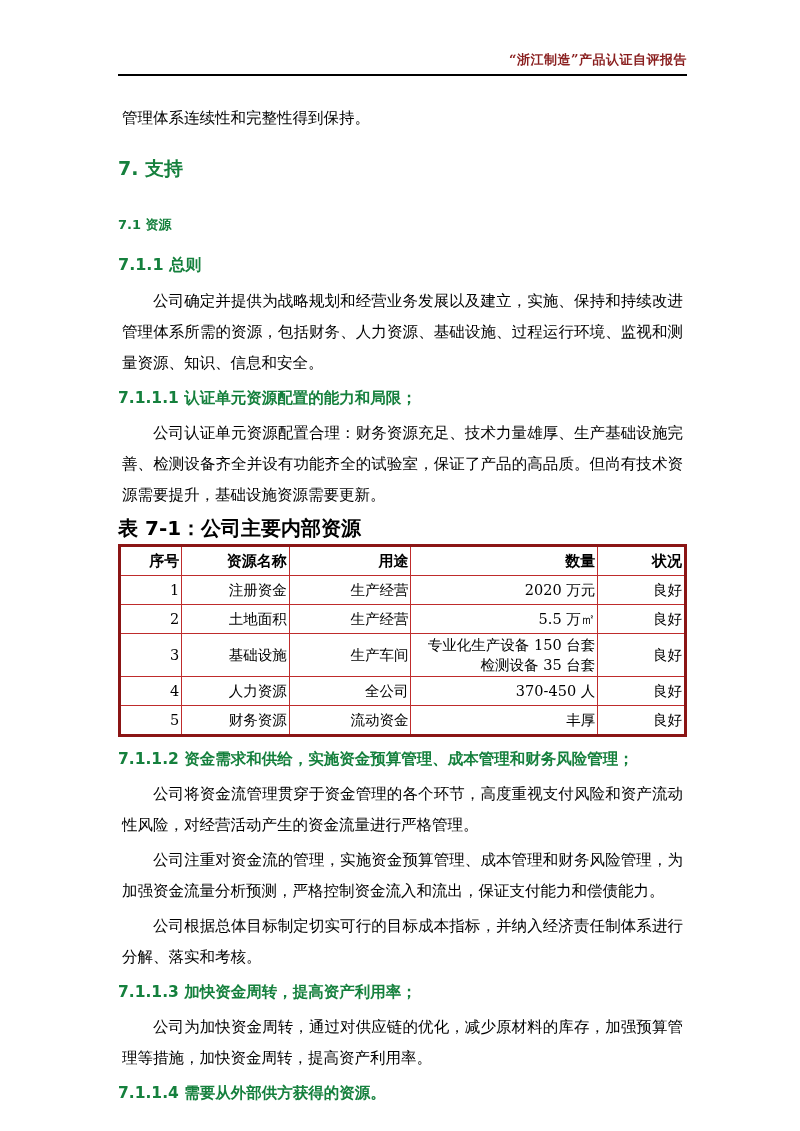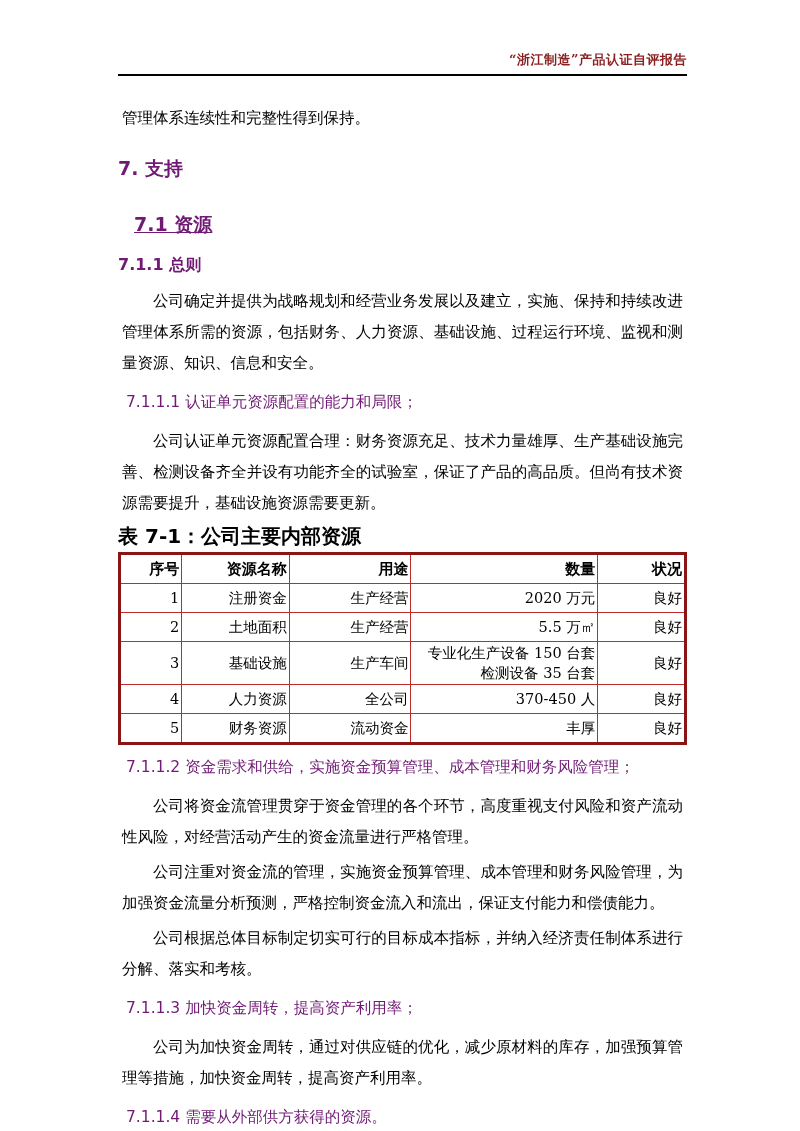--- a/index.html
+++ b/index.html
@@ -25,7 +25,7 @@
     text-align:justify;text-indent:2em;
   }
   p.no-indent{text-indent:0;}
-  .hd{font-family:"DejaVu Sans","Liberation Sans",sans-serif;font-weight:bold;color:#701a75;}
+  .hd{font-family:"DejaVu Sans","Liberation Sans",sans-serif;font-weight:bold;color:#15803d;}
   h1.hd{font-size:19px;line-height:27px;margin:21px 0 0 0;}
   h2.hd{font-size:19px;line-height:31px;margin:27px 0 0 16px;text-decoration:underline;}
   h3.hd{font-size:16px;line-height:31px;margin:9px 0 0 0;}

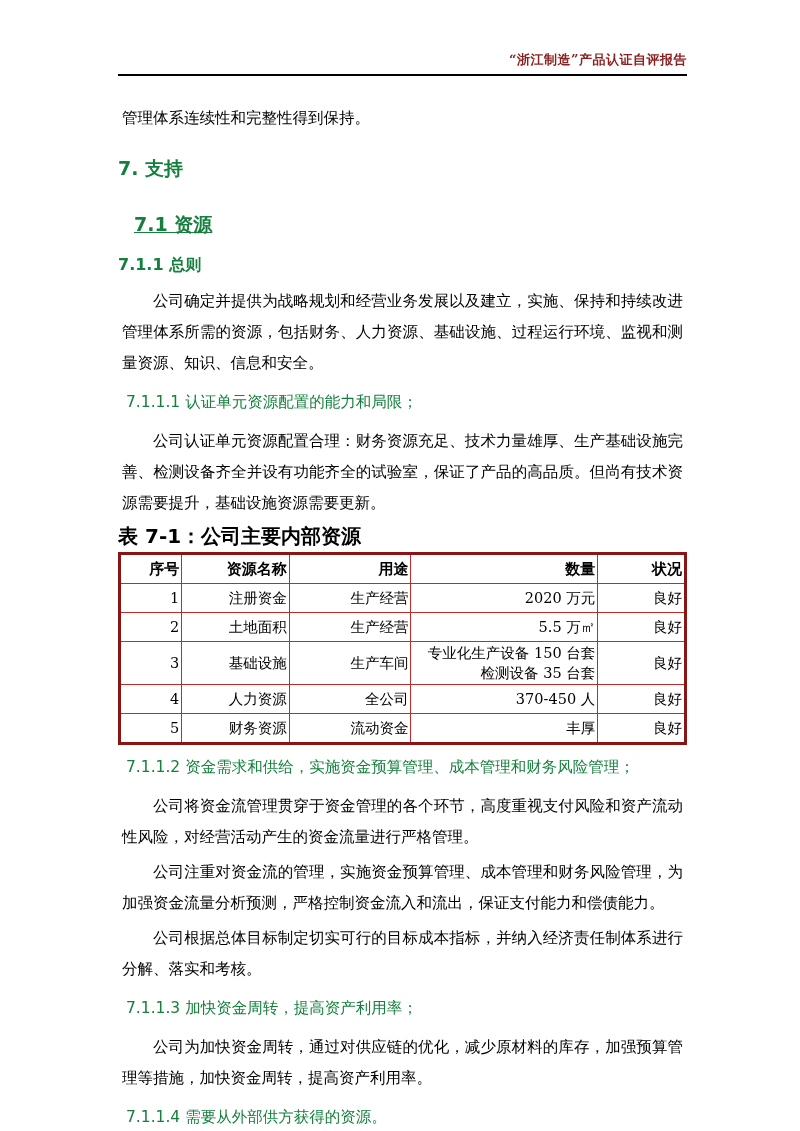--- a/index.html
+++ b/index.html
@@ -27,7 +27,7 @@
   p.no-indent{text-indent:0;}
   .hd{font-family:"DejaVu Sans","Liberation Sans",sans-serif;font-weight:bold;color:#15803d;}
   h1.hd{font-size:19px;line-height:27px;margin:21px 0 0 0;}
-  h2.hd{font-size:19px;line-height:31px;margin:27px 0 0 16px;text-decoration:underline;}
+  h2.hd{font-size:13px;line-height:31px;margin:27px 0 0 0;}
   h3.hd{font-size:16px;line-height:31px;margin:9px 0 0 0;}
   h4.hd{font-size:15.5px;line-height:31px;margin:8px;font-weight:normal;}
   p.body-text.after-h{margin-top:6px;}

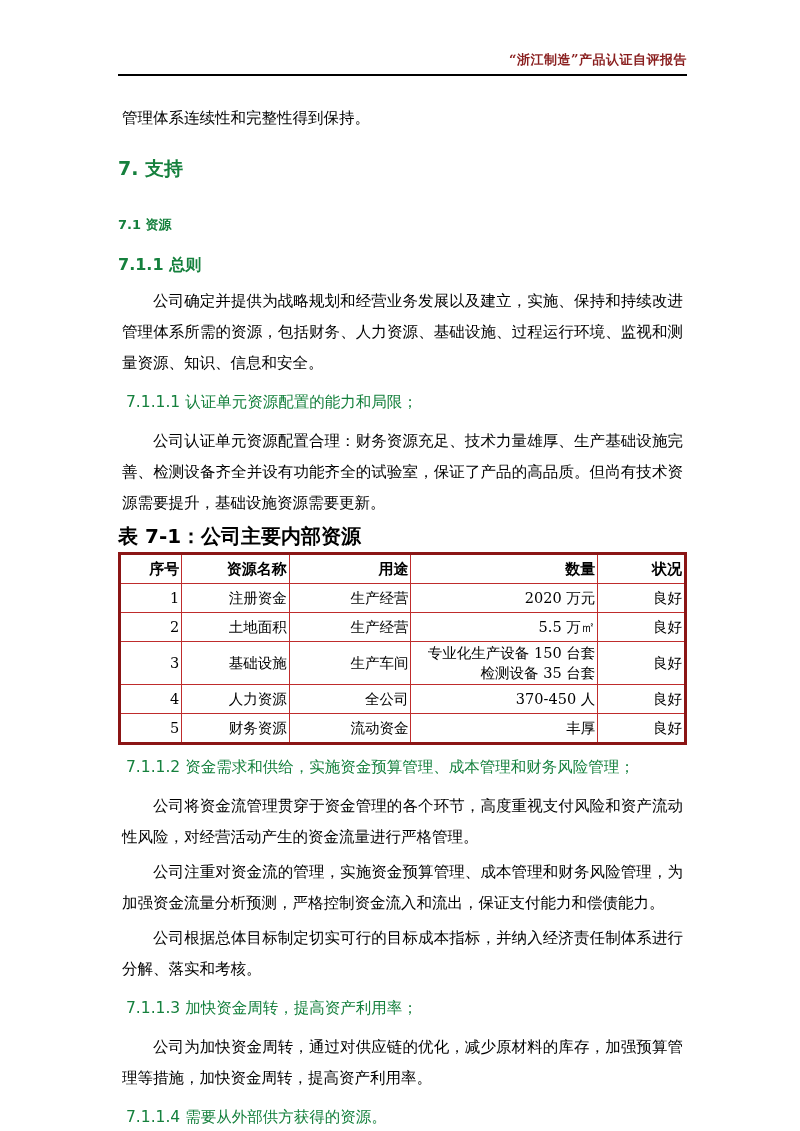--- a/index.html
+++ b/index.html
@@ -29,7 +29,7 @@
   h1.hd{font-size:19px;line-height:27px;margin:21px 0 0 0;}
   h2.hd{font-size:13px;line-height:31px;margin:27px 0 0 0;}
   h3.hd{font-size:16px;line-height:31px;margin:9px 0 0 0;}
-  h4.hd{font-size:15.5px;line-height:31px;margin:8px;font-weight:normal;}
+  h4.hd{font-size:15.5px;line-height:31px;margin:0;font-weight:bold;}
   p.body-text.after-h{margin-top:6px;}
   .table-caption{
     font-family:"DejaVu Sans","Liberation Sans",sans-serif;

